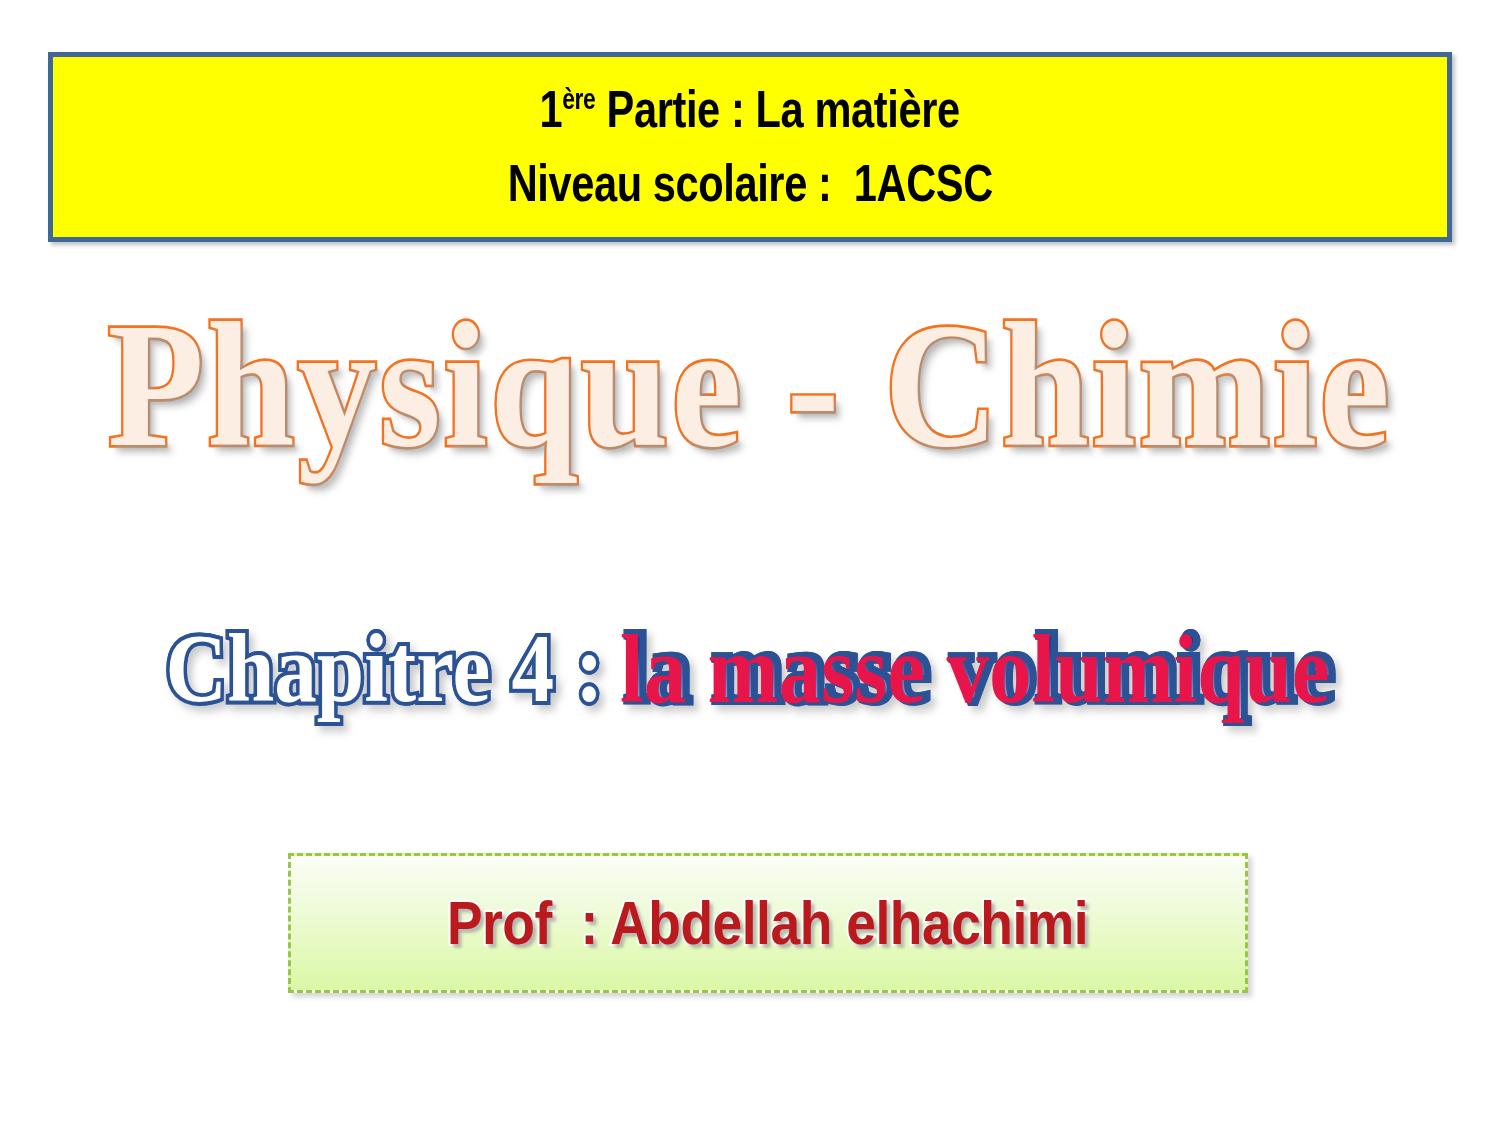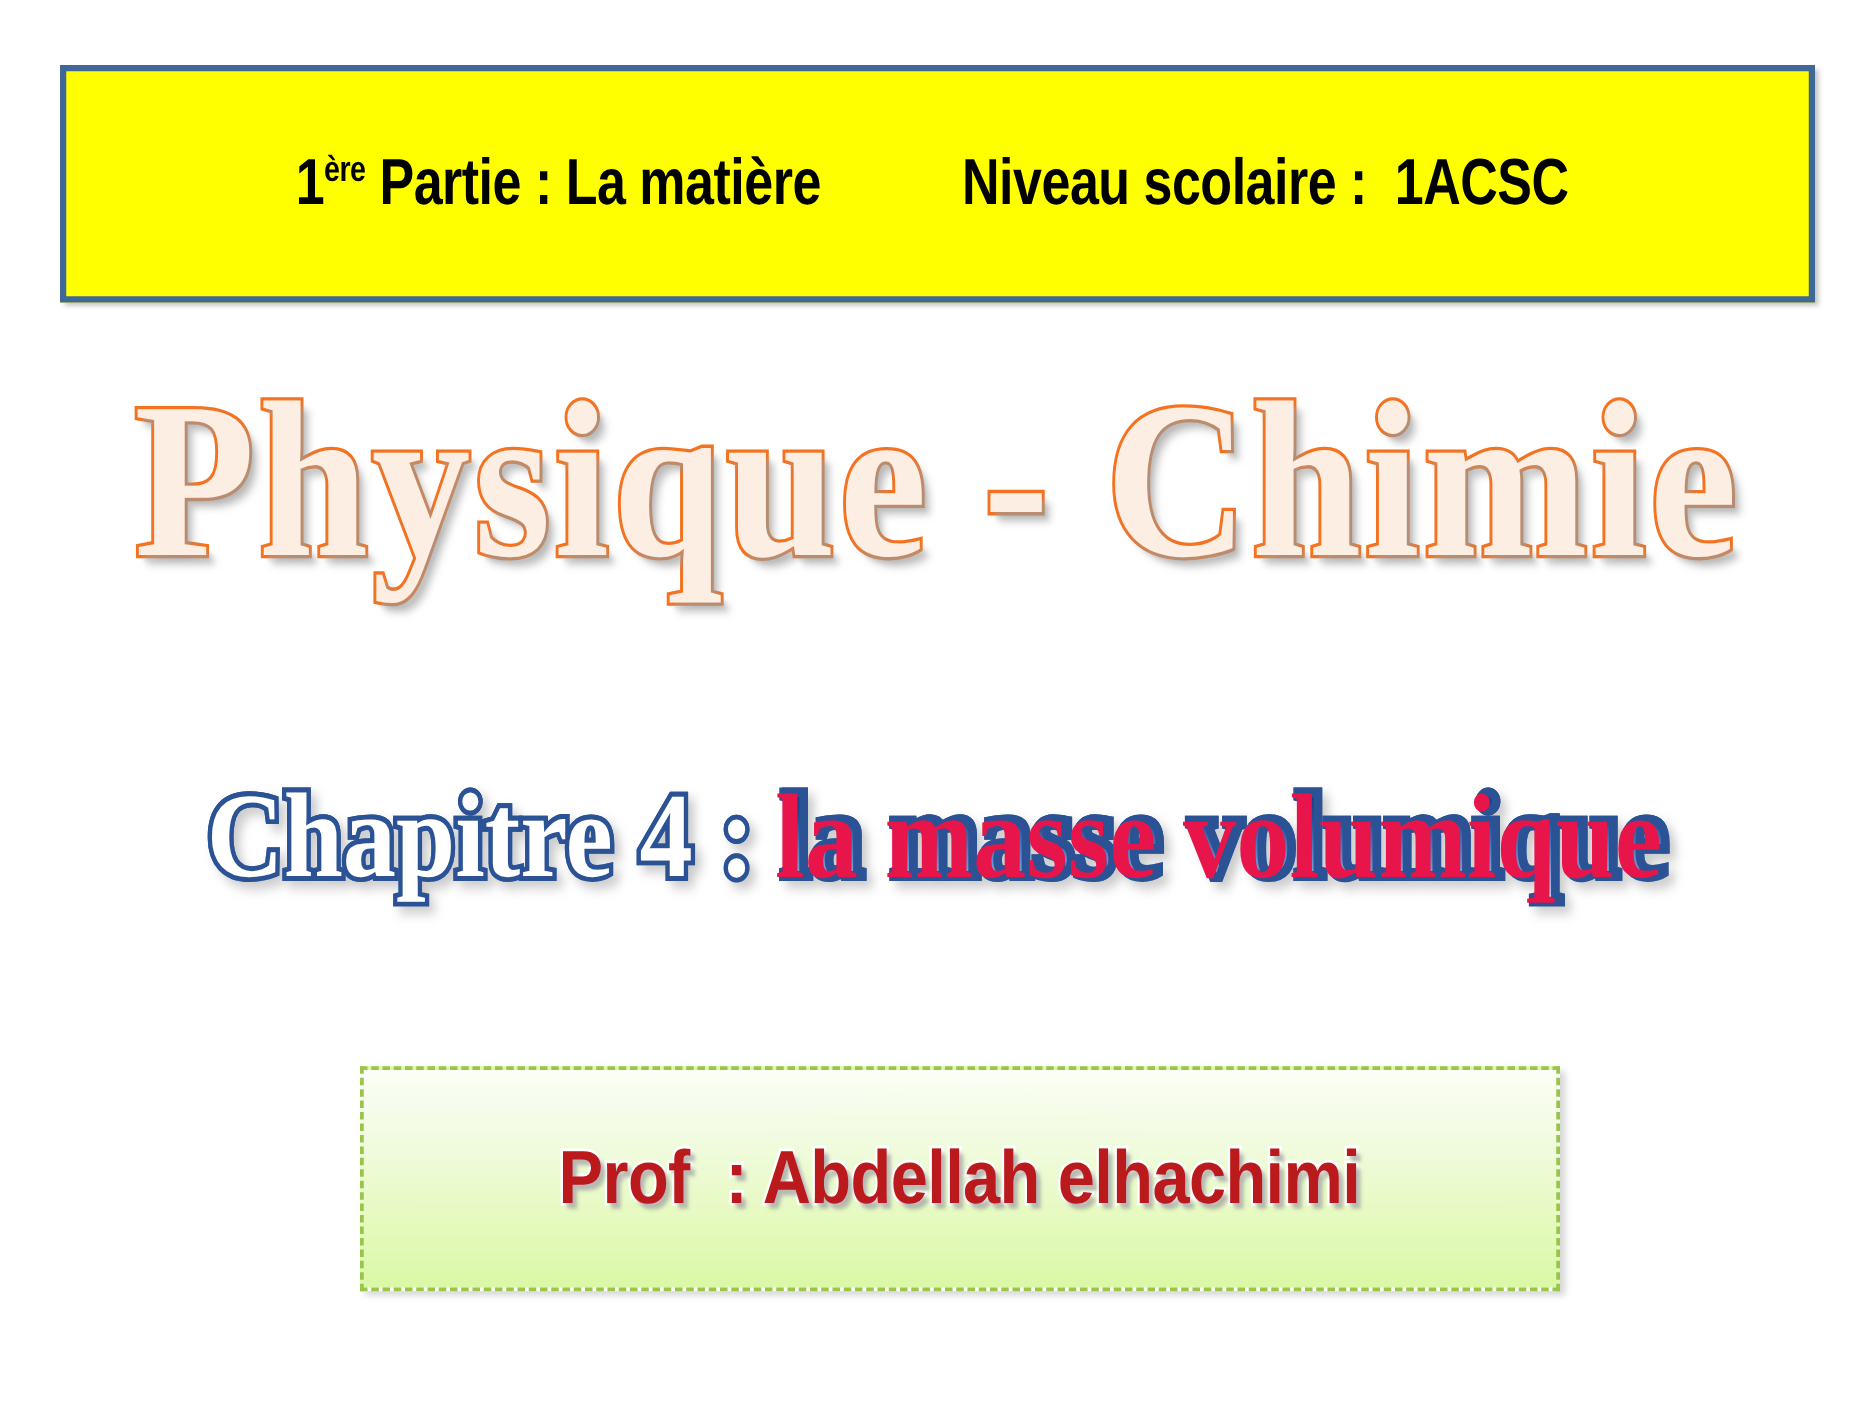--- a/index.html
+++ b/index.html
@@ -26,7 +26,7 @@
     border: 5px solid #3f6896;
     box-sizing: border-box;
     display: flex;
-    flex-direction: row;
+    flex-direction: column;
     align-items: center;
     justify-content: center;
     box-shadow: 3px 3px 4px rgba(120,120,120,0.45);

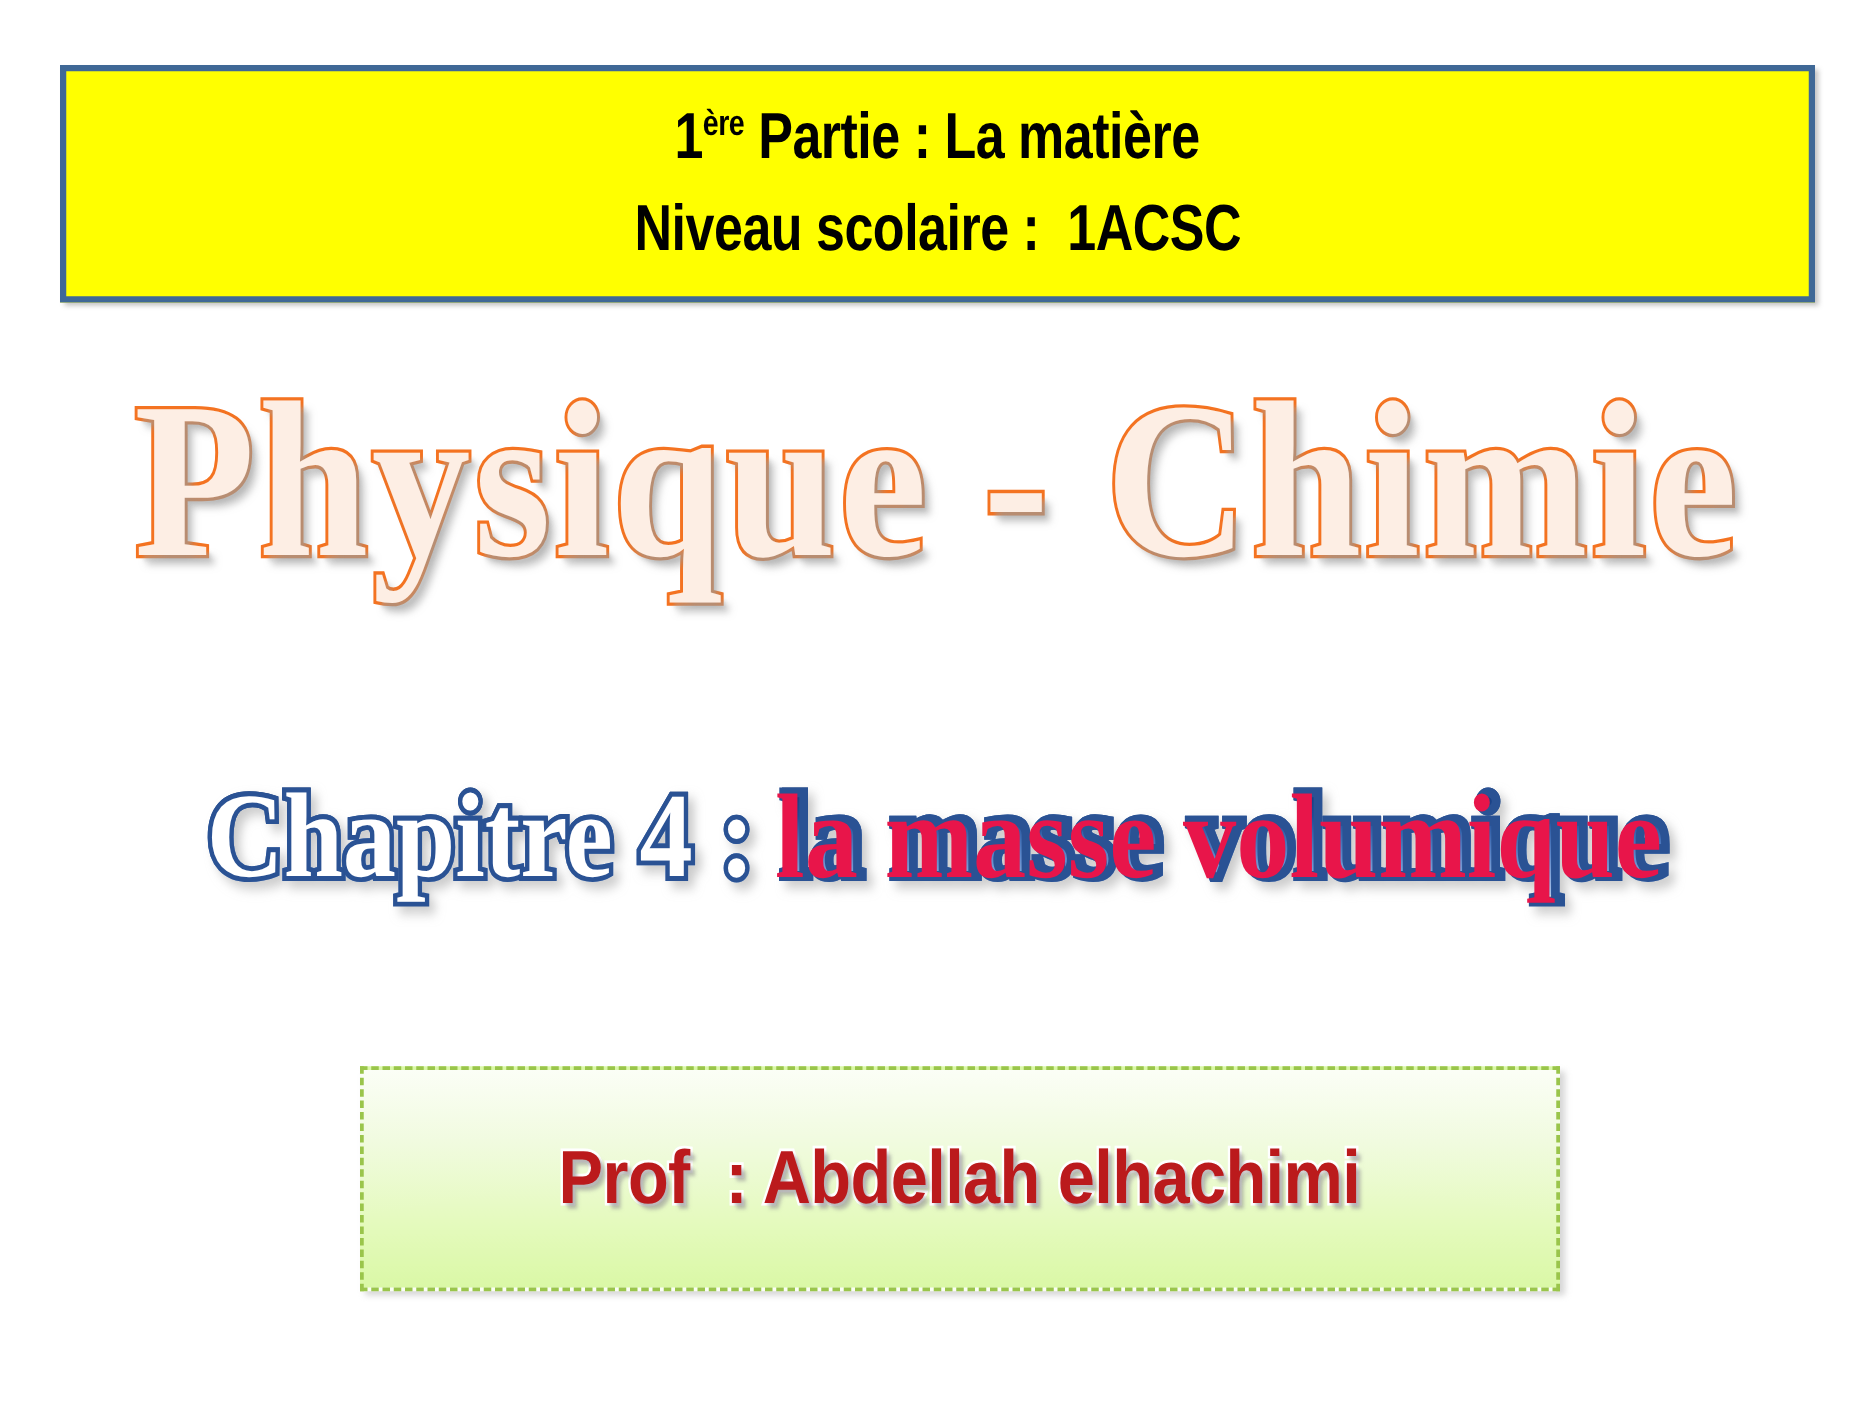--- a/index.html
+++ b/index.html
@@ -125,7 +125,7 @@
     left: 288px;
     top: 853px;
     width: 960px;
-    height: 180px;
+    height: 140px;
     box-sizing: border-box;
     border: 3px dashed #9ac54b;
     background: linear-gradient(to bottom, #fbfef6 0%, #f1fbe0 32%, #e4fabc 72%, #daf8a6 100%);

